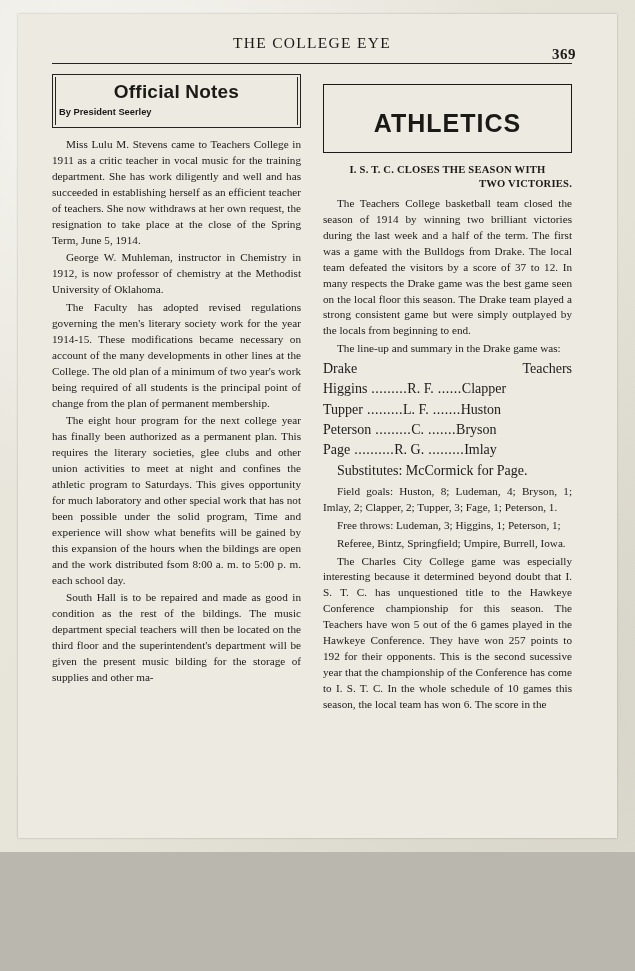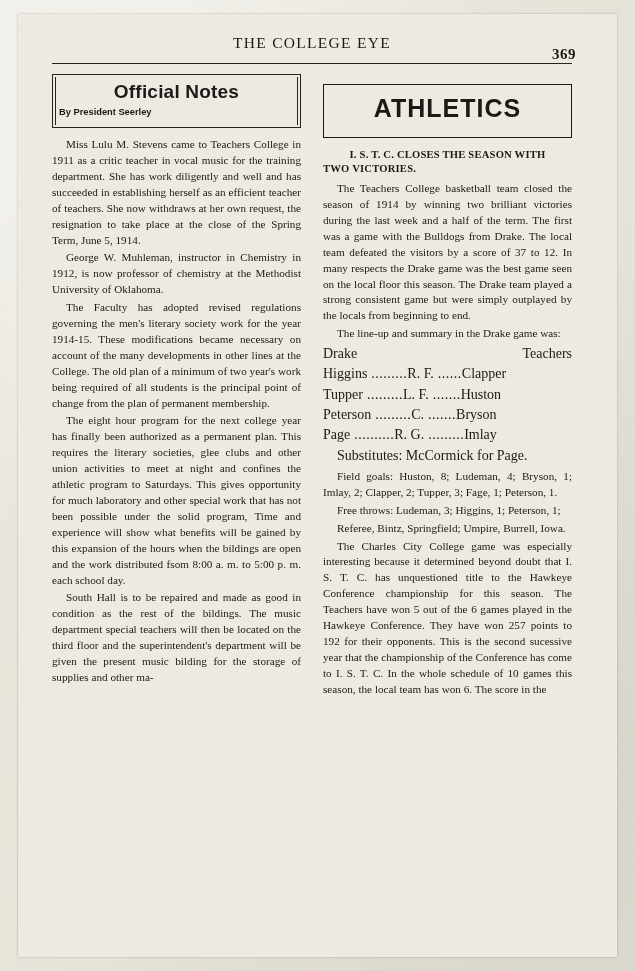--- a/index.html
+++ b/index.html
@@ -13,7 +13,7 @@
   .page {
     position: relative;
     width: 635px;
-    height: 971px;
+    height: 852px;
     margin: 0 auto;
     background: #e8e6dd;
     overflow: hidden;

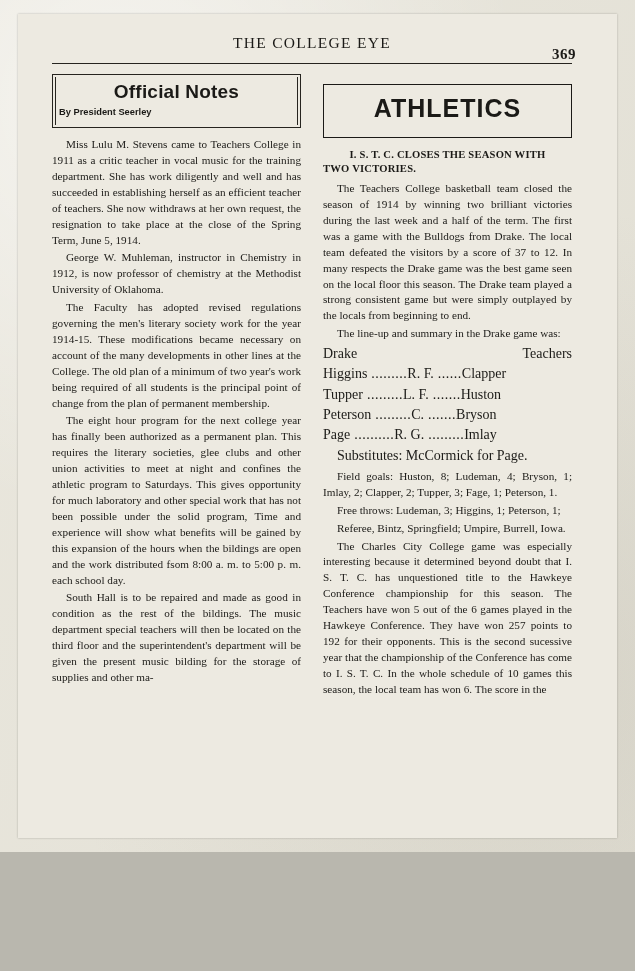--- a/index.html
+++ b/index.html
@@ -132,7 +132,7 @@
   .athletics-box {
     border: 1.6px solid #1b1a17;
     margin: 10px 0 10px 0;
-    padding: 6px 0 10px 0;
+    padding: 21px 0 10px 0;
     text-align: center;
     background: #edeae1;
   }

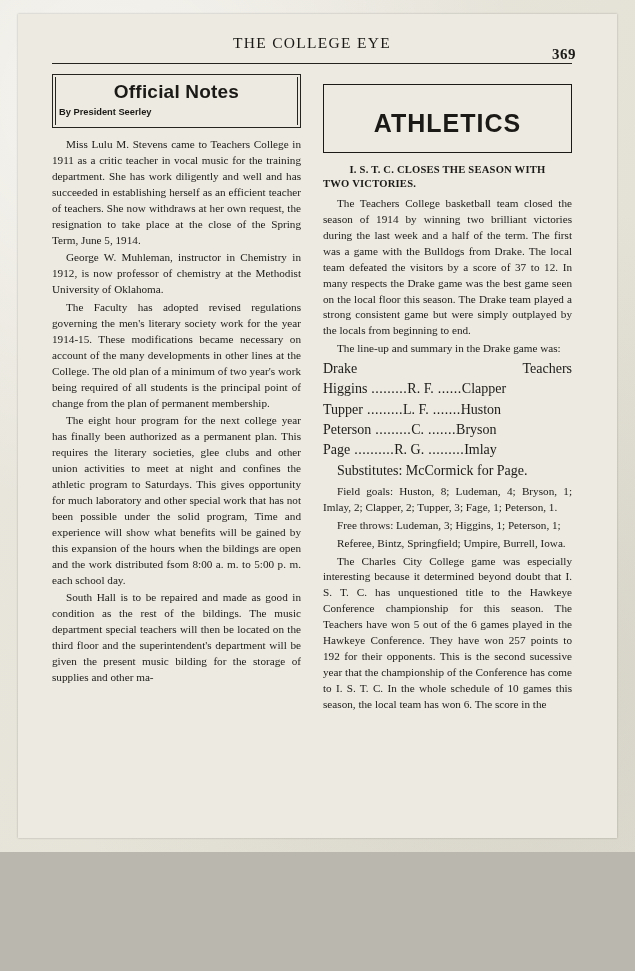--- a/index.html
+++ b/index.html
@@ -152,7 +152,7 @@
     letter-spacing: 0.2px;
   }
   .headline .l1 { display: block; text-align: center; }
-  .headline .l2 { display: block; text-align: left; }
+  .headline .l2 { display: block; text-align: right; }
   
   .lineup {
     margin: 2px 0 3px 0;

